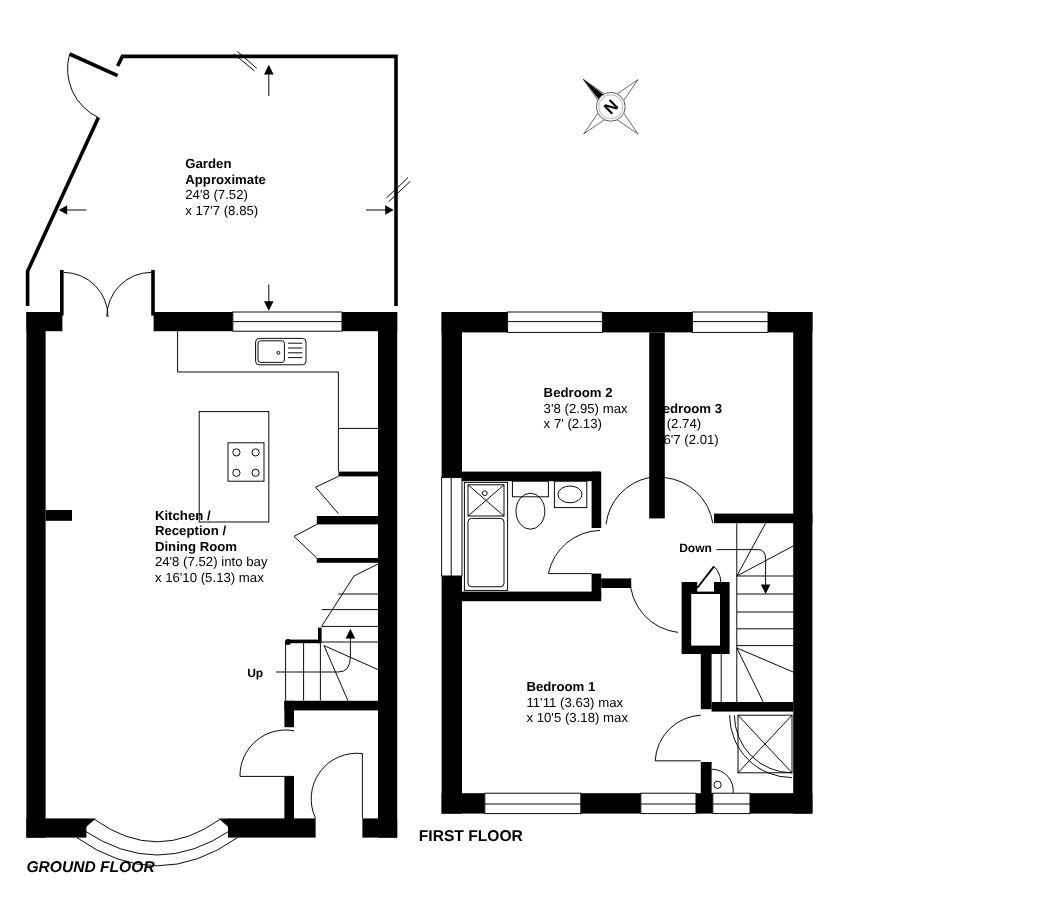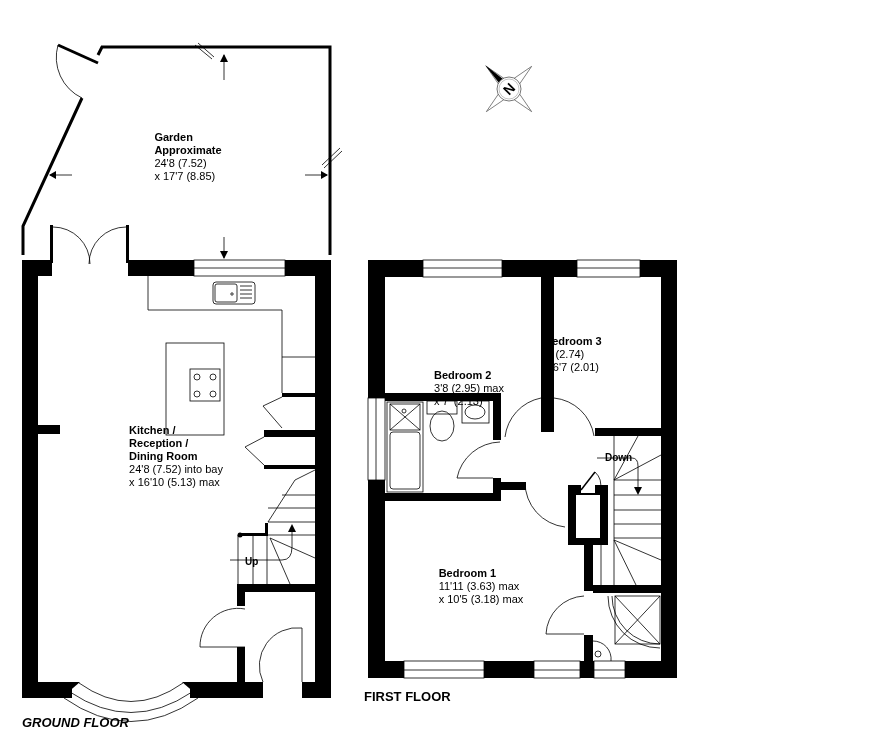--- a/index.html
+++ b/index.html
@@ -234,7 +234,7 @@
 
 <div class="tag" style="left:206px; top:556px;">Up</div>
 
-<div class="lbl" style="left:469px; top:322px;margin-top:47px;">
+<div class="lbl" style="left:488px; top:322px;">
   <b>Bedroom 2</b>
   <span>3'8 (2.95) max</span>
   <span>x 7' (2.13)</span>

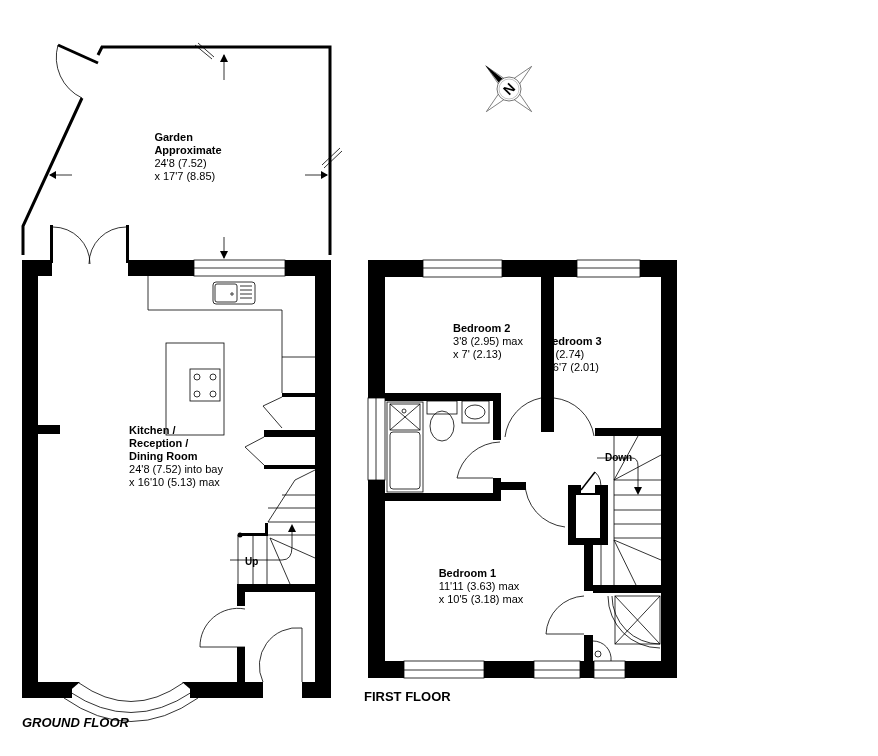--- a/index.html
+++ b/index.html
@@ -11,7 +11,7 @@
   .lbl { position:absolute; text-align:left; color:#000; font-size:11px; line-height:13px; white-space:nowrap; transform:translateX(-50%); }
   .lbl b { display:block; font-weight:bold; }
   .lbl span { display:block; }
-  .tag { position:absolute; font-weight:bold; font-size:10px; color:#000;margin-left:39px; }
+  .tag { position:absolute; font-weight:bold; font-size:10px; color:#000; }
   .floor { position:absolute; font-weight:bold; font-size:13px; color:#000; }
 </style>
 </head>

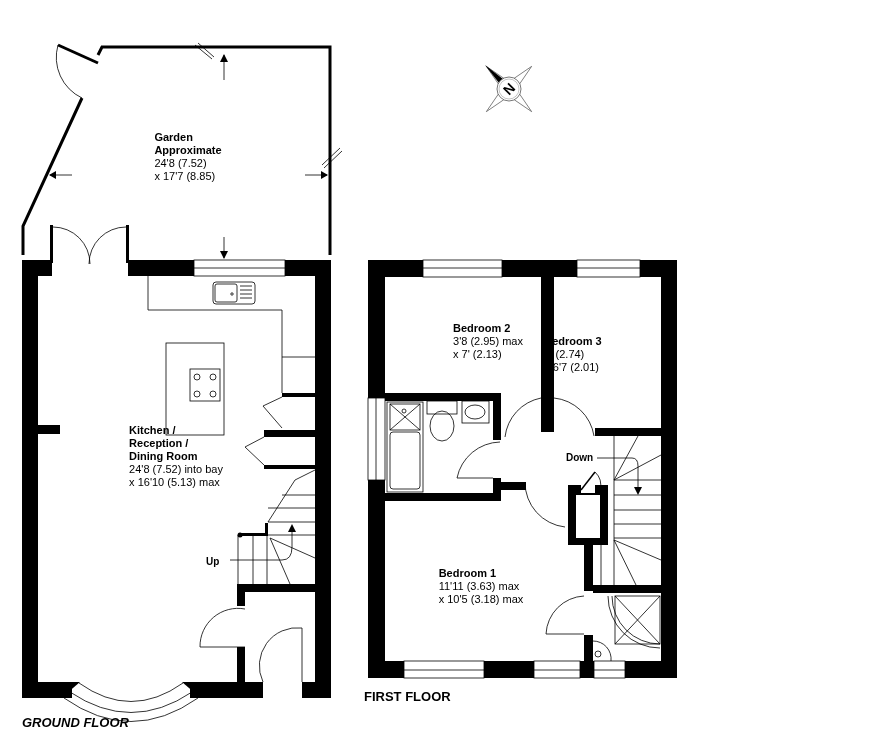--- a/index.html
+++ b/index.html
@@ -254,7 +254,7 @@
   <span>x 10'5 (3.18) max</span>
 </div>
 
-<div class="floor" style="left:364px; top:689px;">FIRST FLOOR</div>
+<div class="floor" style="left:349px; top:689px;">FIRST FLOOR</div>
 <div class="floor" style="left:22px; top:715px;font-style:italic;">GROUND FLOOR</div>
 
 </body></html>

